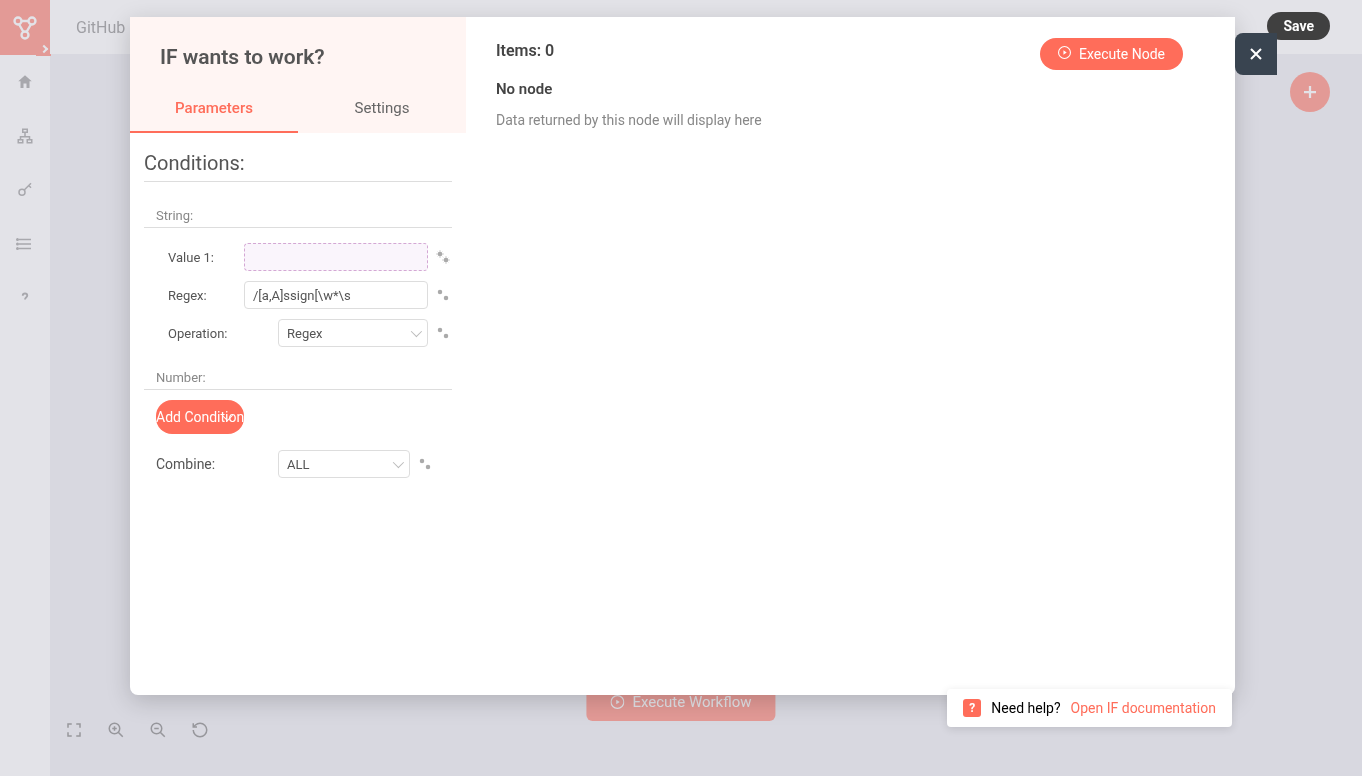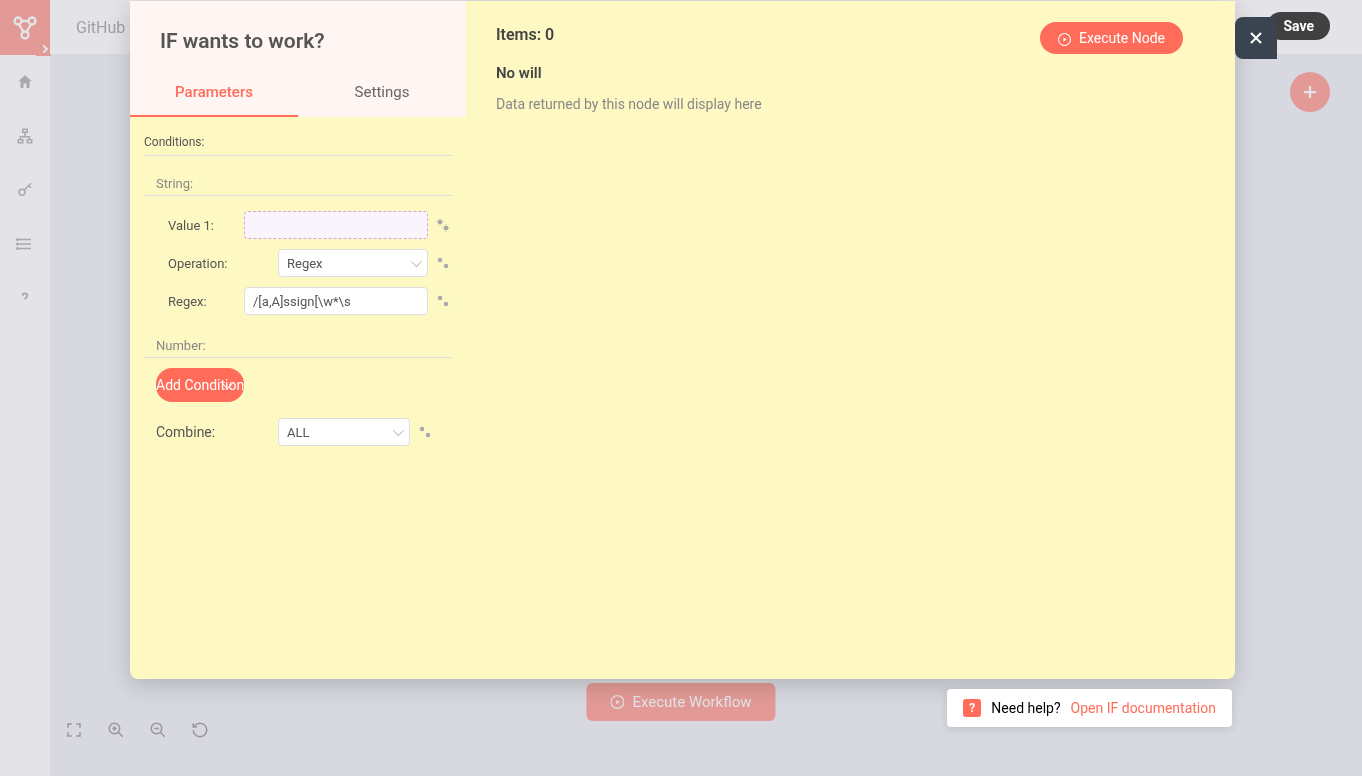--- a/index.html
+++ b/index.html
@@ -39,7 +39,7 @@
     .help-toast .link { color: #ff6d5a; cursor: pointer; }
     
     
-    .modal { position: absolute; top: 1px; left: 130px; width: 1105px; height: 678px; background: #fef9c3; border-radius: 0 0 8px 8px; z-index: 5; display: flex; box-shadow: 0 6px 24px rgba(0,0,0,0.18); }
+    .modal { position: absolute; top: 17px; left: 130px; width: 1105px; height: 678px; background: #ffffff; border-radius: 0 0 8px 8px; z-index: 5; display: flex; box-shadow: 0 6px 24px rgba(0,0,0,0.18); }
     .modal-left { width: 336px; display: flex; flex-direction: column; }
     .modal-right { flex: 1; padding: 24px 30px; }
     

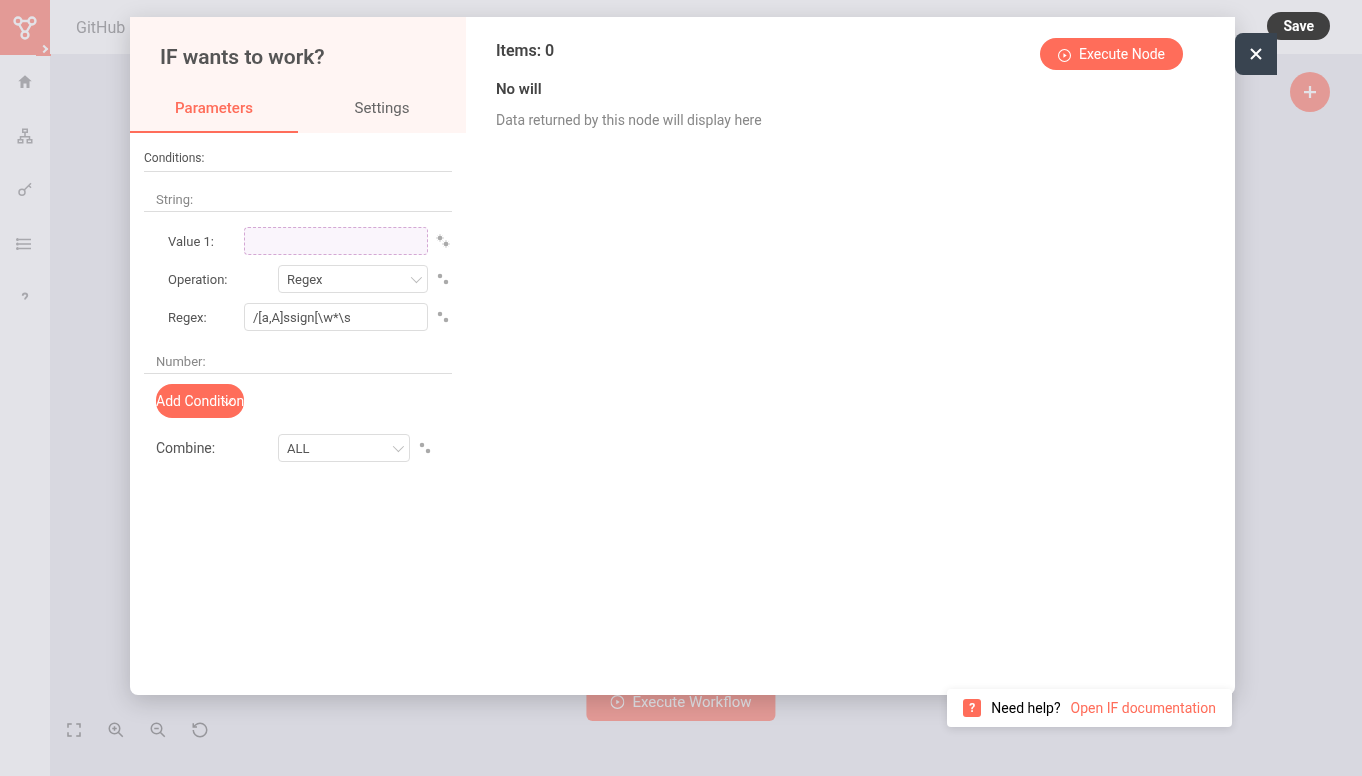--- a/index.html
+++ b/index.html
@@ -72,7 +72,7 @@
     
     
     .modal-topright { position: absolute; top: 16px; right: 0; display: flex; align-items: center; gap: 0; z-index: 6; }
-    .exec-node-btn { background: #ff6d5a; color: #fff; border: none; padding: 8px 18px; border-radius: 16px; font-size: 14px; display: flex; align-items: flex-end; gap: 8px; cursor: pointer; margin-right: 10px; }
+    .exec-node-btn { background: #ff6d5a; color: #fff; border: none; padding: 8px 18px; border-radius: 16px; font-size: 14px; display: flex; align-items: flex-start; gap: 8px; cursor: pointer; margin-right: 10px; }
     .close-btn { width: 42px; height: 42px; background: #394450; border-radius: 8px 0 0 8px; display: flex; align-items: center; justify-content: center; color: #fff; cursor: pointer; position: relative; right: -42px; }
     
     .chev-down { display: inline-block; width: 8px; height: 8px; border-right: 1.5px solid currentColor; border-bottom: 1.5px solid currentColor; transform: rotate(45deg) translateY(-2px); }

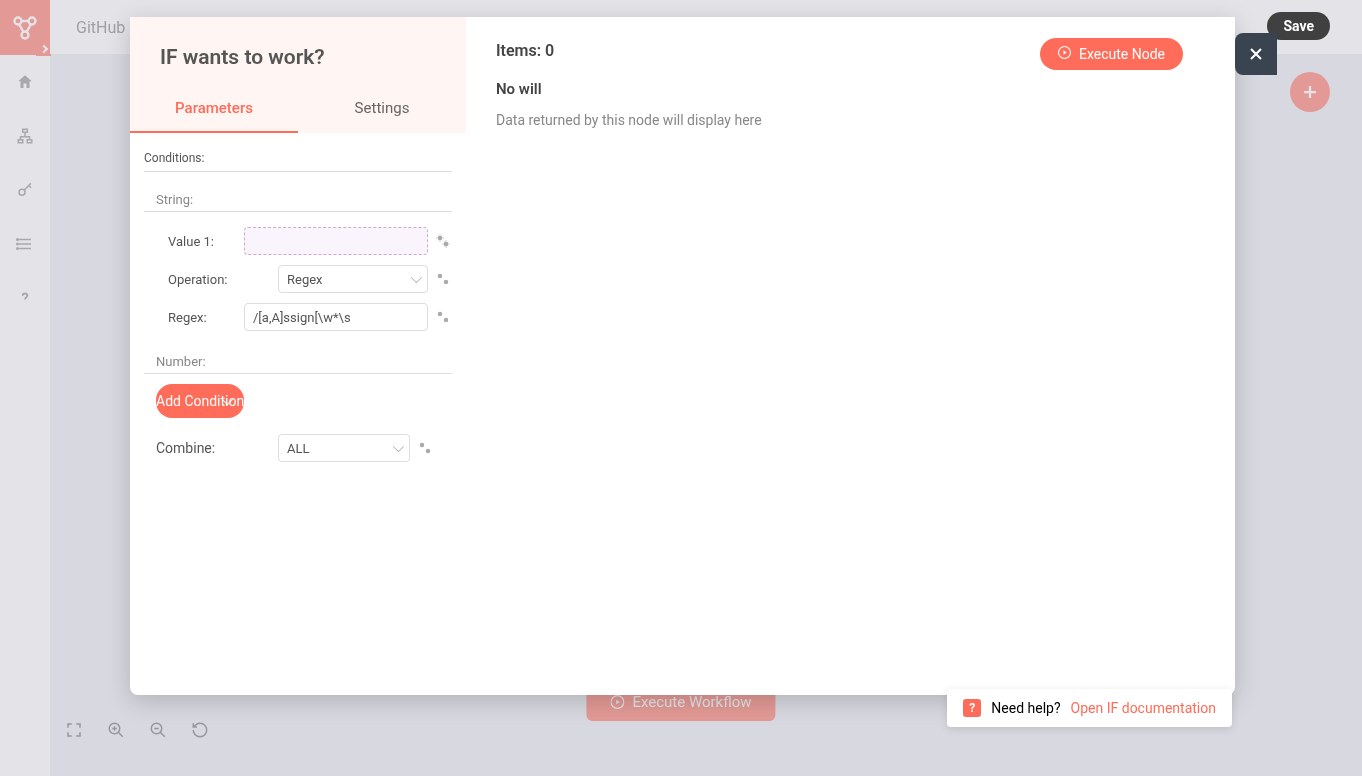--- a/index.html
+++ b/index.html
@@ -249,7 +249,7 @@
       <span>Items:</span>
       <span>0</span>
     </div>
-    <div class="no-data">No will</div>
+    <div class="no-data">No node</div>
     <div class="no-data-sub">Data returned by this node will display here</div>
   </div>
 

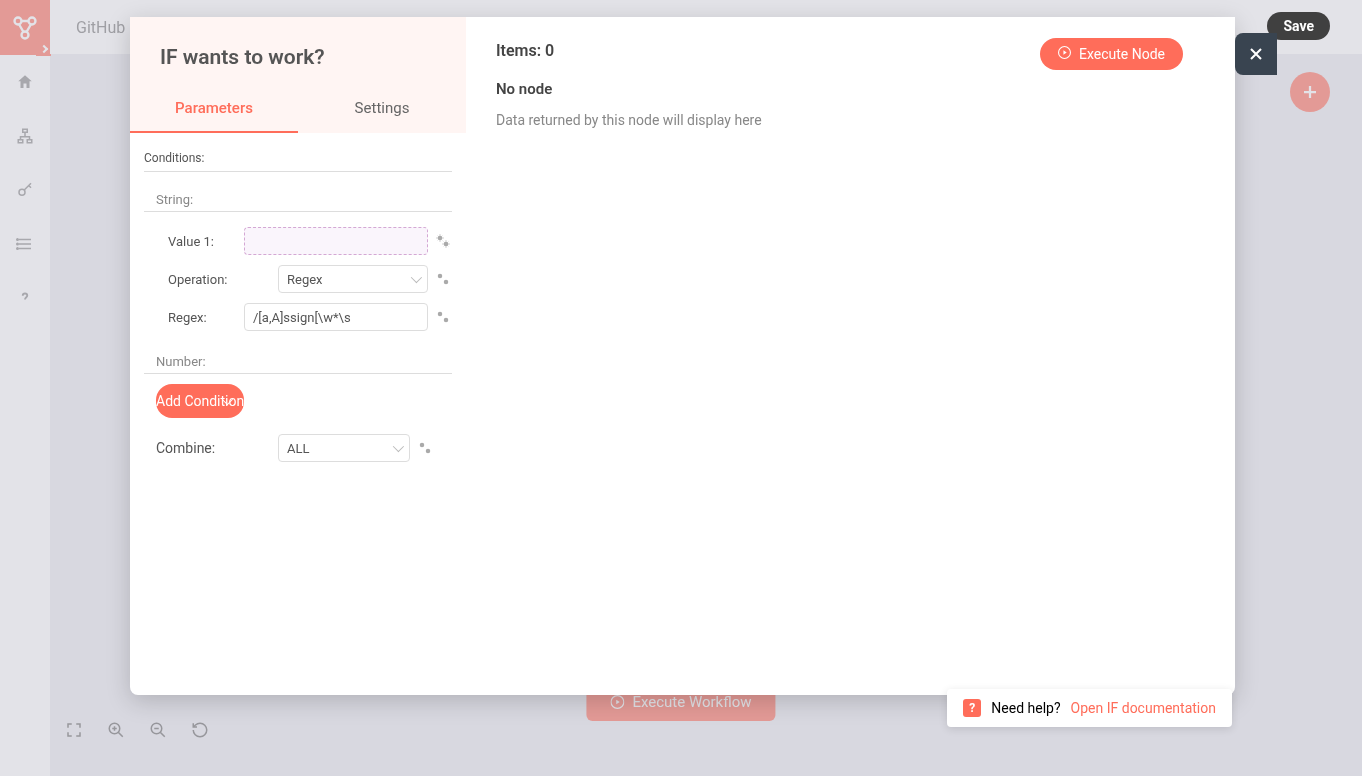--- a/index.html
+++ b/index.html
@@ -49,7 +49,7 @@
     .tab.active { color: #ff6d5a; border-bottom-color: #ff6d5a; font-weight: 500; }
     
     .params-body { padding: 12px 14px; flex: 1; overflow: auto; }
-    .section-label { font-size: 12px; color: #555; padding: 6px 0; border-bottom: 1px solid #ddd; margin-bottom: 14px; }
+    .section-label { font-size: 20px; color: #555; padding: 6px 0; border-bottom: 1px solid #ddd; margin-bottom: 20px; }
     .sub-label { font-size: 13px; color: #888; padding: 6px 0 4px 12px; border-bottom: 1px solid #ddd; margin-bottom: 10px; }
     
     .param-row { display: flex; align-items: center; padding: 5px 0 5px 24px; gap: 6px; }

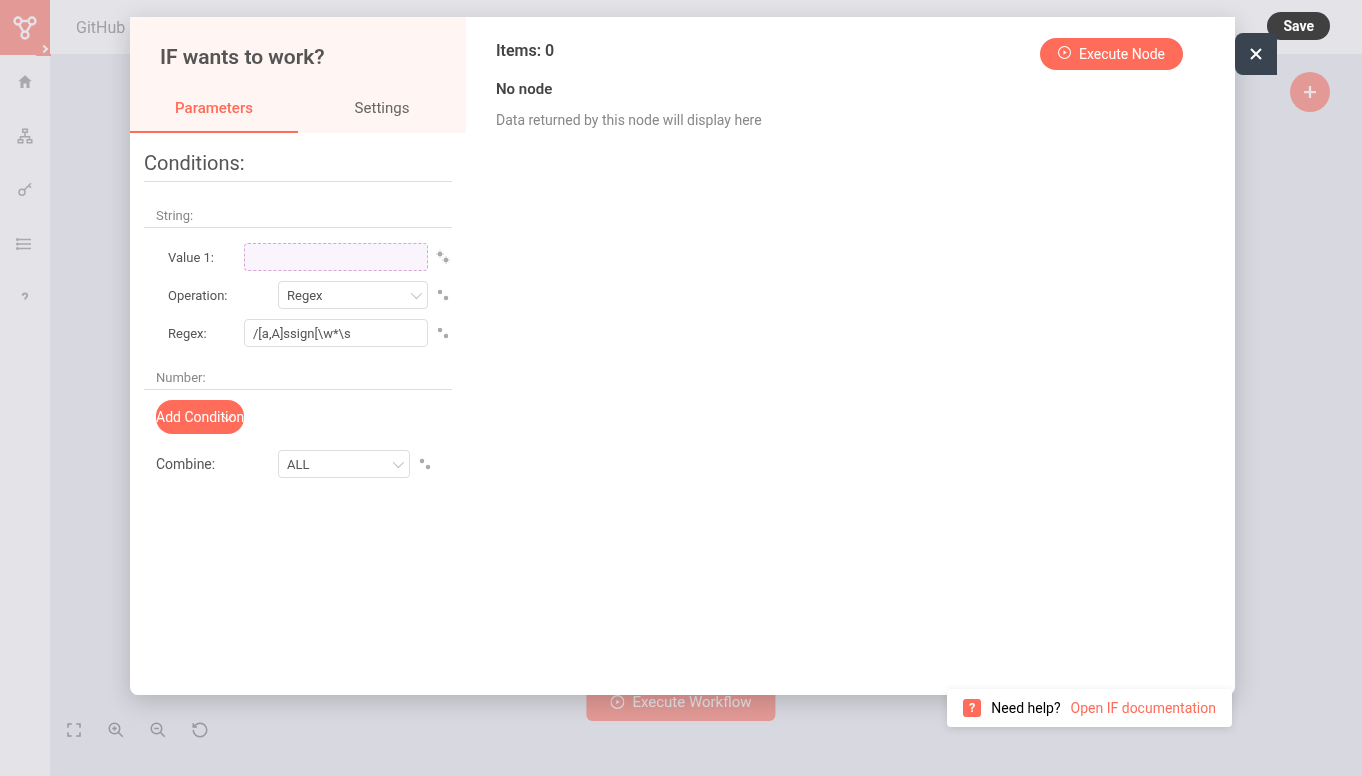--- a/index.html
+++ b/index.html
@@ -203,20 +203,20 @@
       </div>
 
       <div class="param-row">
+        <div class="param-label">Regex:</div>
+        <input class="param-input" value="/[a,A]ssign[\w*\s" style="">
+        <svg class="gear-icon" viewBox="0 0 24 24" fill="currentColor">
+            <circle cx="8" cy="8" r="3"></circle>
+            <circle cx="16" cy="16" r="3"></circle>
+          </svg>
+      </div>
+
+      <div class="param-row">
         <div class="param-label">Operation:</div>
         <div class="param-select">
           <span>Regex</span>
           <span class="chev-down" style="color:#bbb"></span>
         </div>
-        <svg class="gear-icon" viewBox="0 0 24 24" fill="currentColor">
-            <circle cx="8" cy="8" r="3"></circle>
-            <circle cx="16" cy="16" r="3"></circle>
-          </svg>
-      </div>
-
-      <div class="param-row">
-        <div class="param-label">Regex:</div>
-        <input class="param-input" value="/[a,A]ssign[\w*\s" style="">
         <svg class="gear-icon" viewBox="0 0 24 24" fill="currentColor">
             <circle cx="8" cy="8" r="3"></circle>
             <circle cx="16" cy="16" r="3"></circle>

